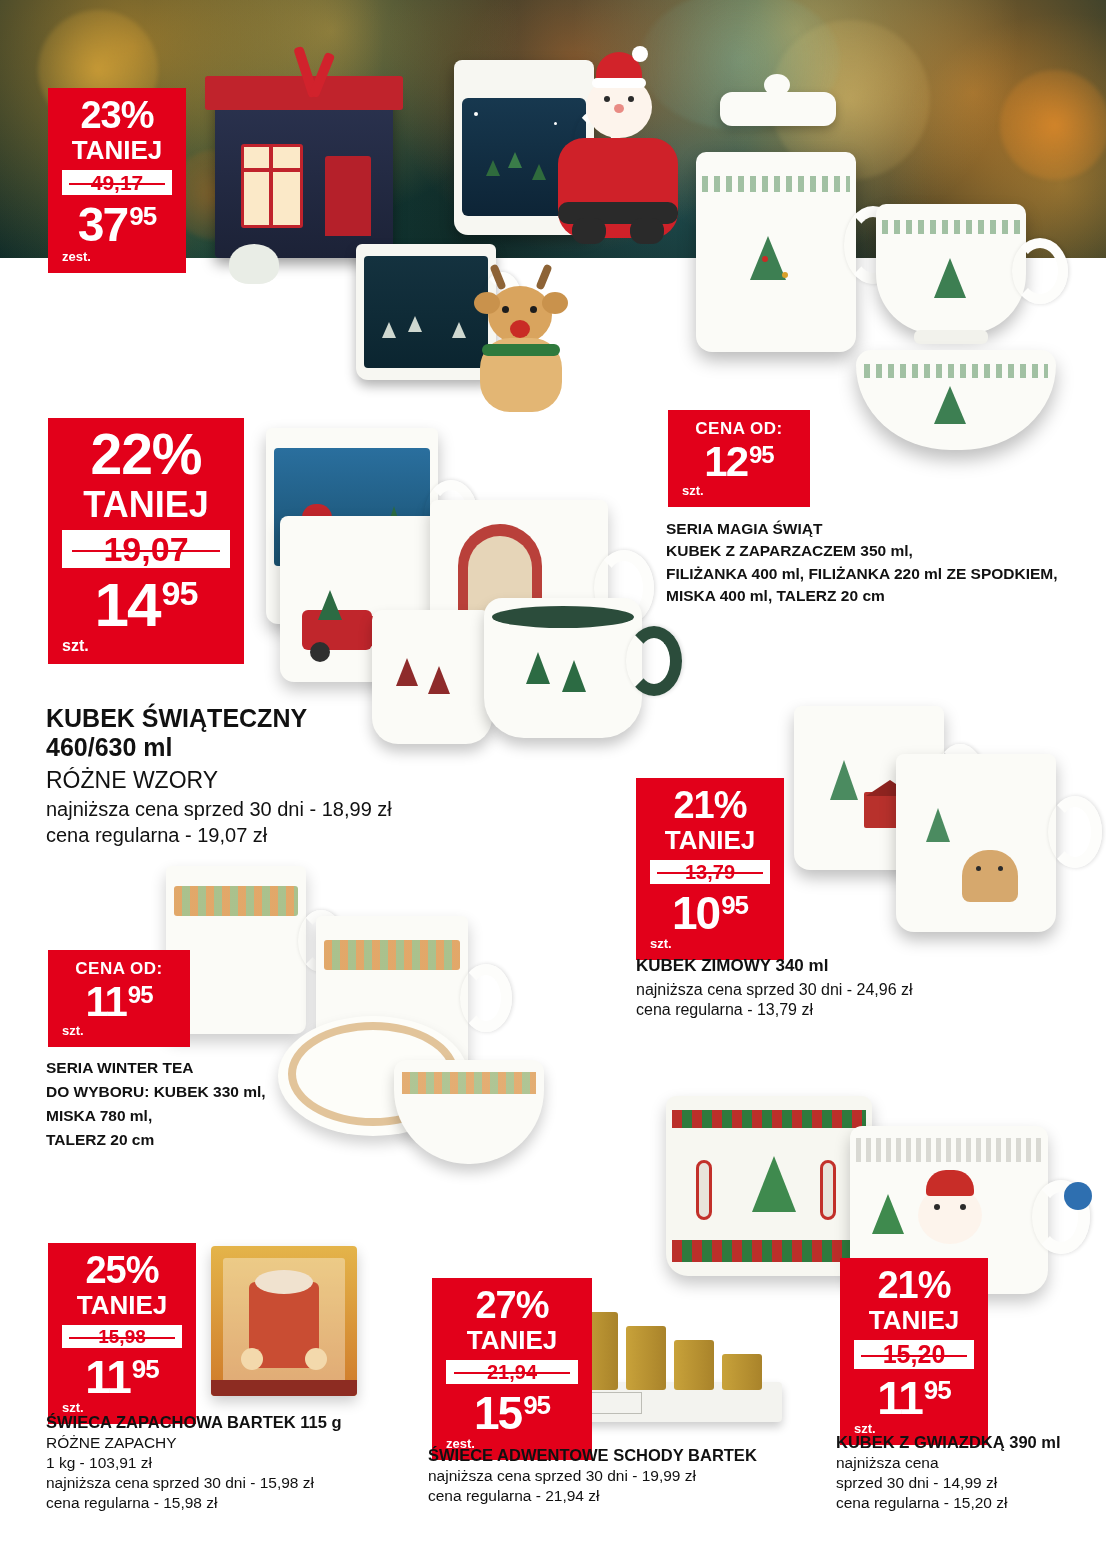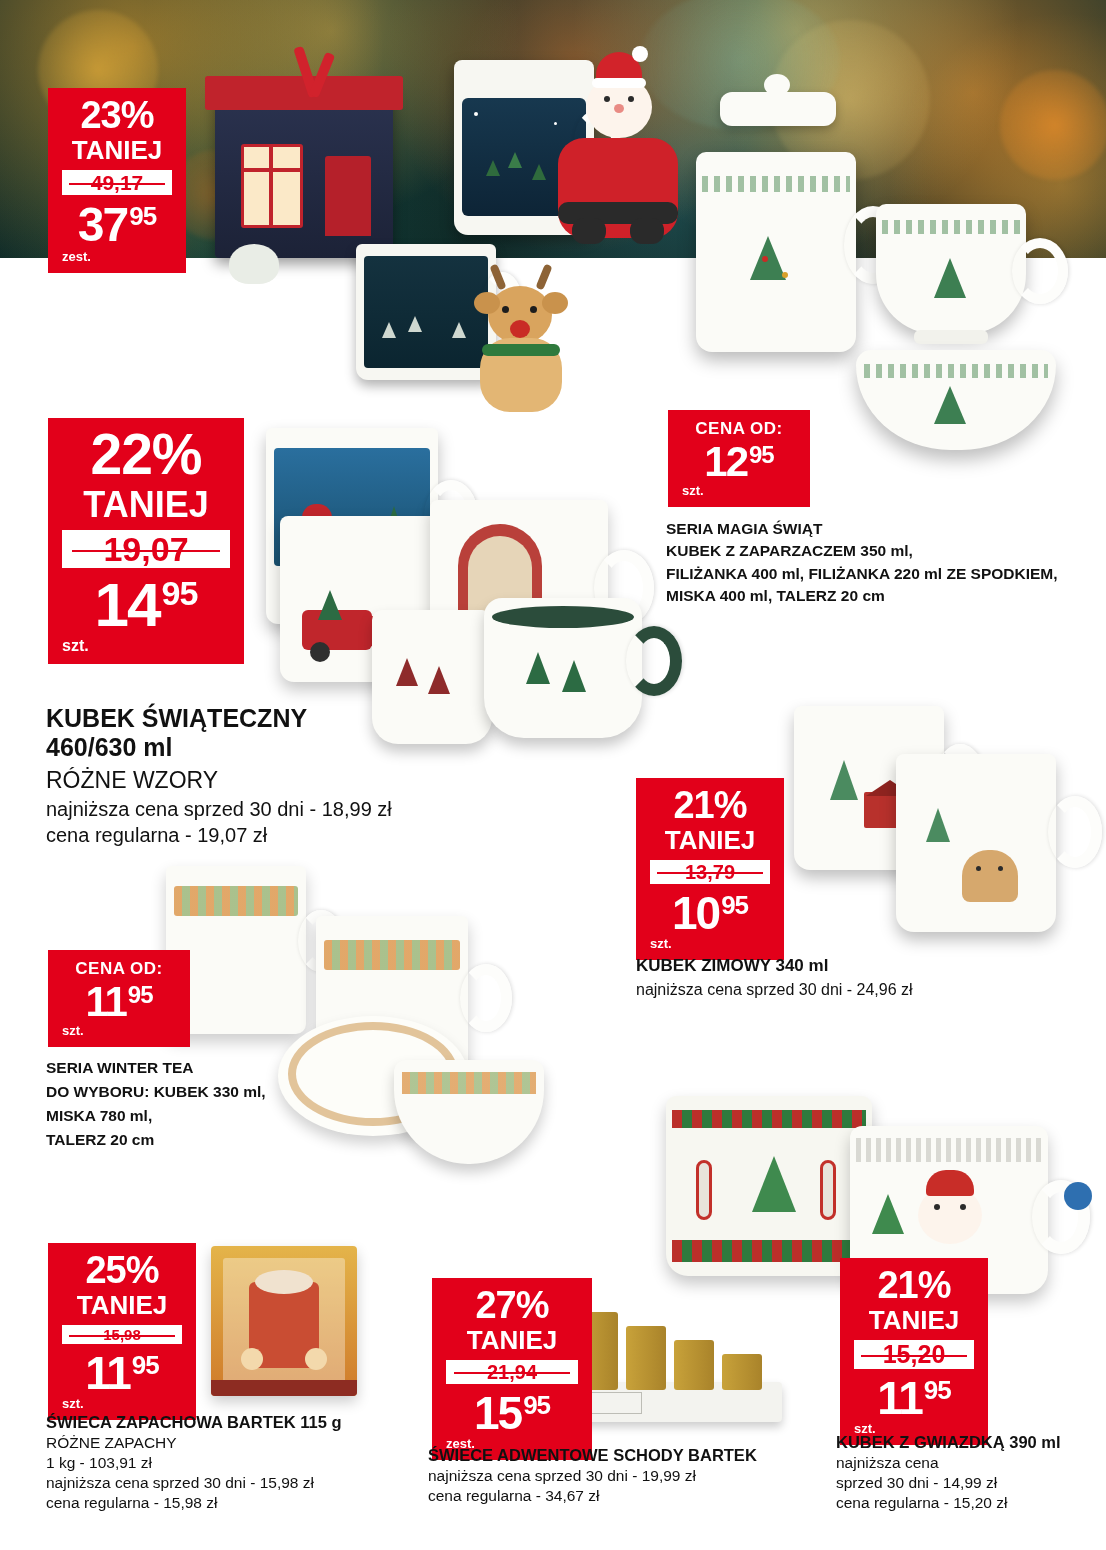--- a/index.html
+++ b/index.html
@@ -360,6 +360,7 @@
 <div class="desc onlight" style="left:636px;top:955px;width:370px;font-size:16px;">
   <div class="t1" style="font-size:17px;margin-bottom:3px;">KUBEK ZIMOWY 340 ml</div>
   <div>najniższa cena sprzed 30 dni - 24,96 zł</div>
+  <div>cena regularna - 13,79 zł</div>
 </div>
 
 <div class="badge cenaod" style="left:48px;top:950px;width:142px;padding-top:10px;">

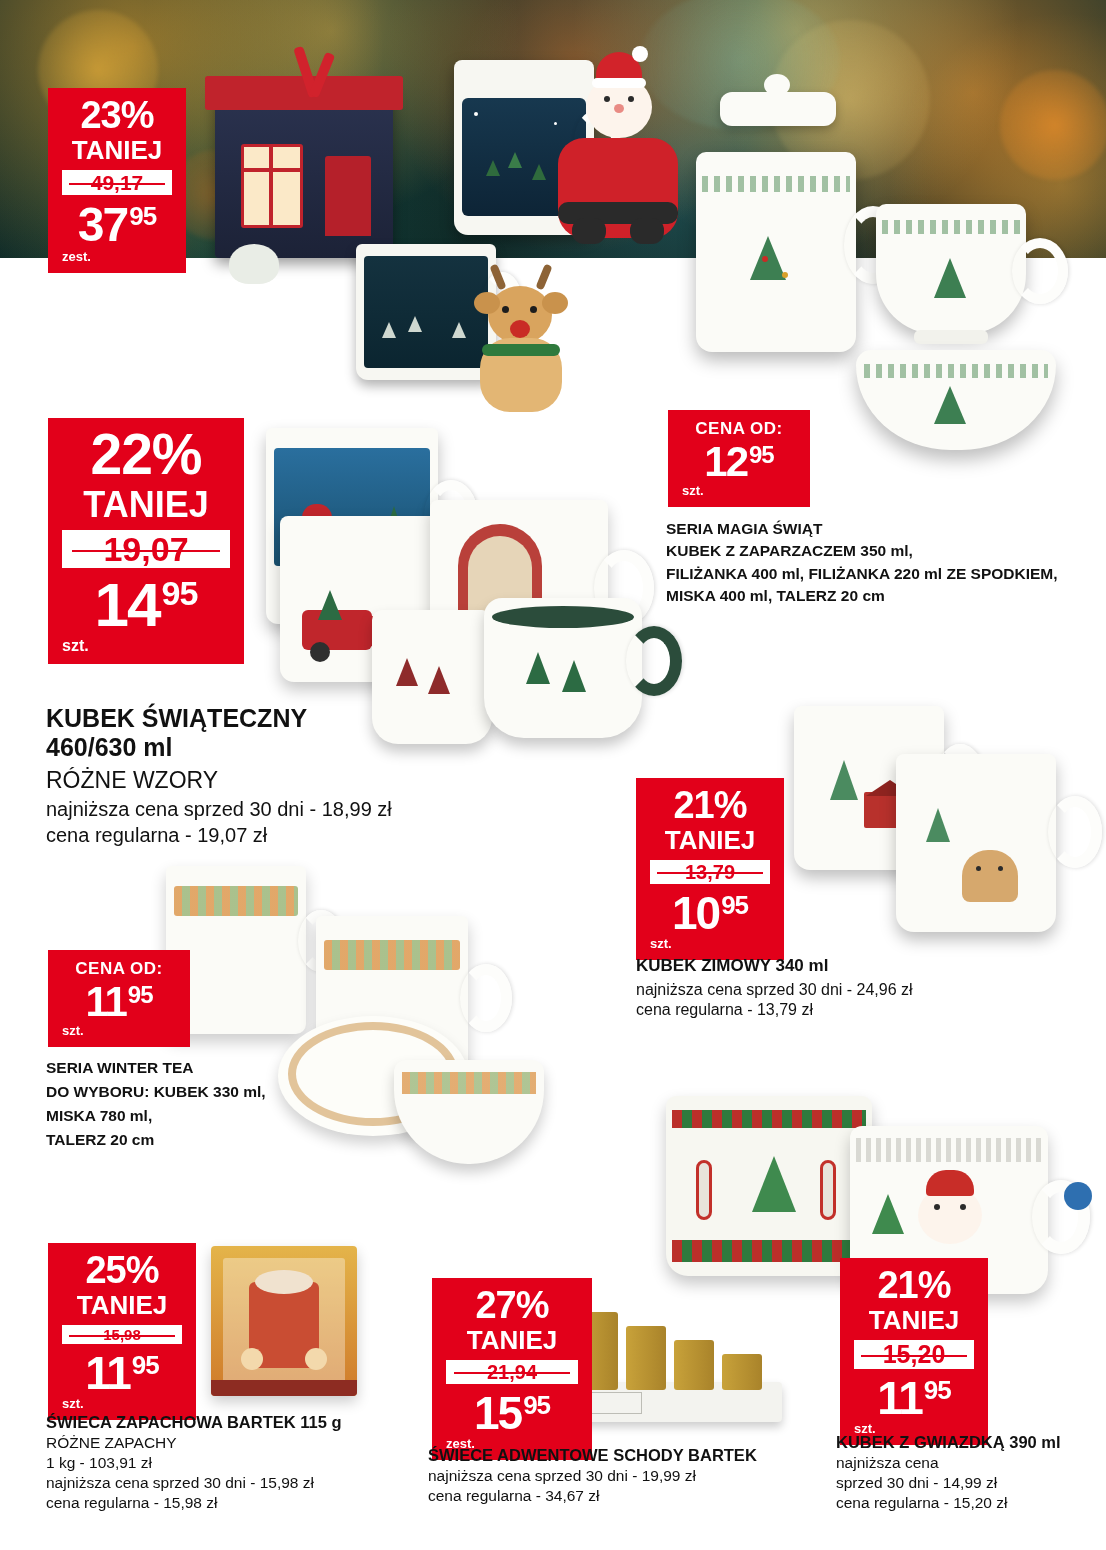--- a/index.html
+++ b/index.html
@@ -381,7 +381,7 @@
 <div class="badge" style="left:48px;top:1243px;width:148px;">
   <div class="pct" style="font-size:38px;">25%</div>
   <div class="taniej" style="font-size:26px;margin-top:3px;">TANIEJ</div>
-  <div class="old" style="font-size:15px;">15,98</div>
+  <div class="old" style="font-size:19px;">15,98</div>
   <div class="newprice" style="font-size:46px;">
     <span>11</span>
       <span class="cents" style="font-size:26px;margin-top:2px;">95</span>

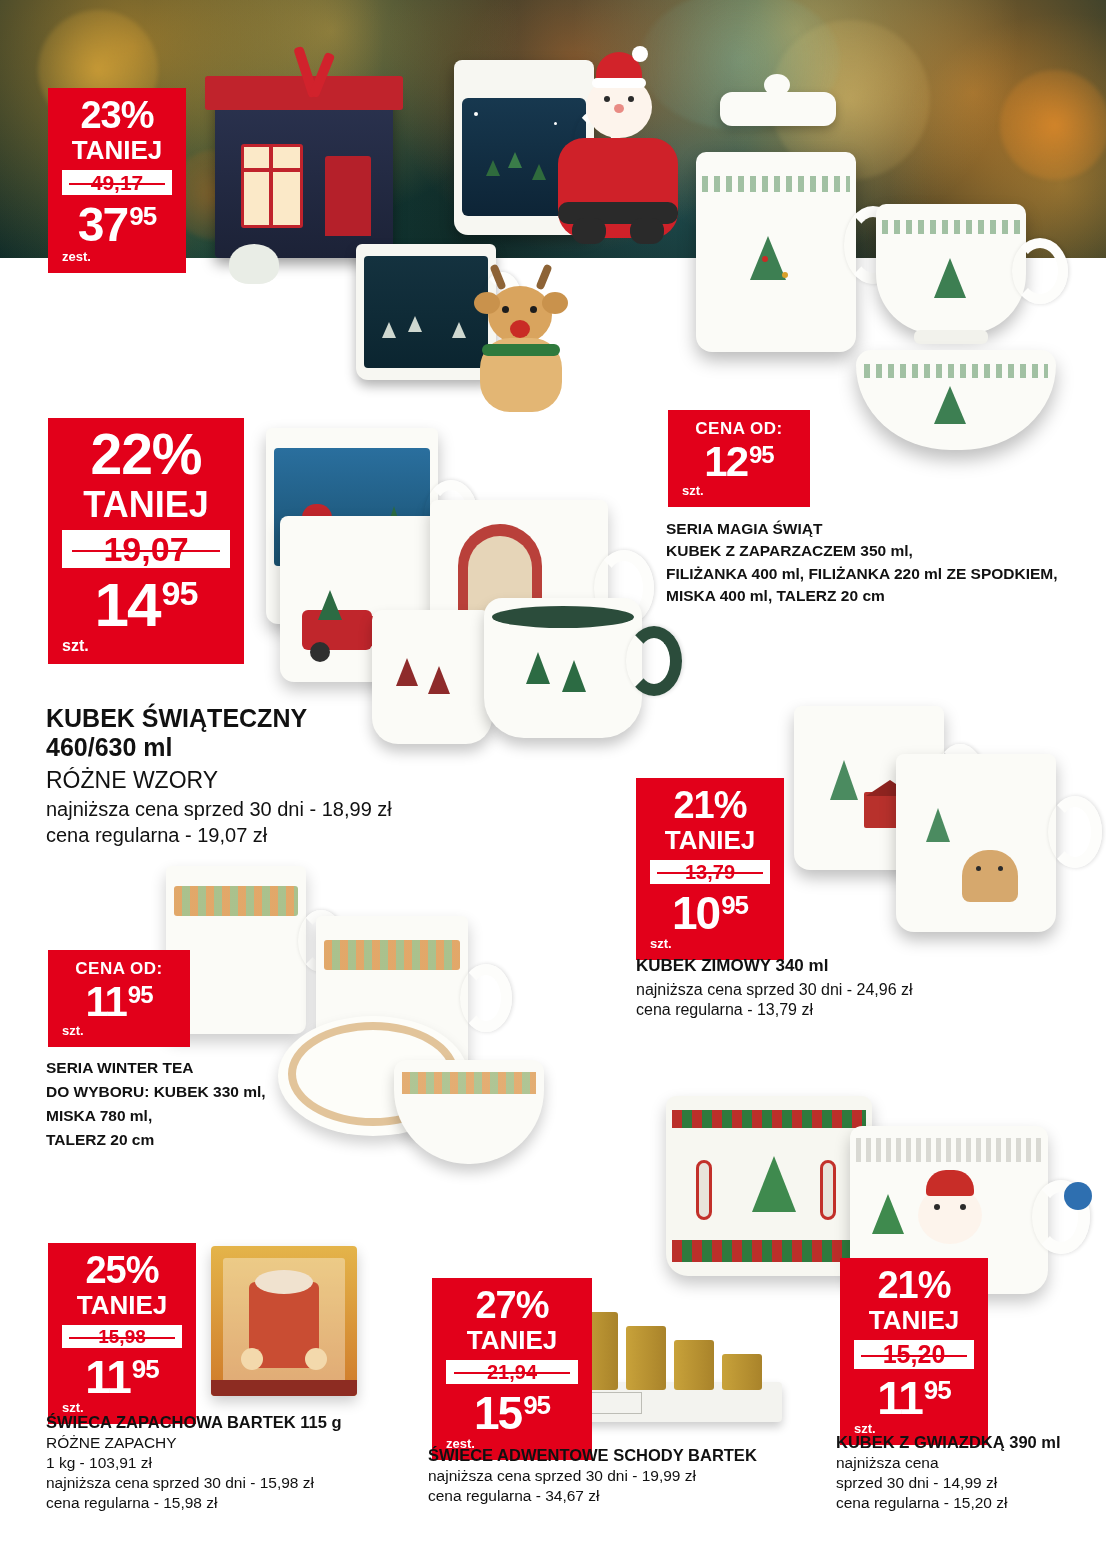--- a/index.html
+++ b/index.html
@@ -409,7 +409,7 @@
 <div class="desc onlight" style="left:428px;top:1445px;width:400px;font-size:15.5px;">
   <div class="t1" style="font-size:16.5px;">ŚWIECE ADWENTOWE SCHODY BARTEK</div>
   <div>najniższa cena sprzed 30 dni - 19,99 zł</div>
-  <div>cena regularna - 34,67 zł</div>
+  <div>cena regularna - 21,94 zł</div>
 </div>
 
 <div class="badge" style="left:840px;top:1258px;width:148px;">

